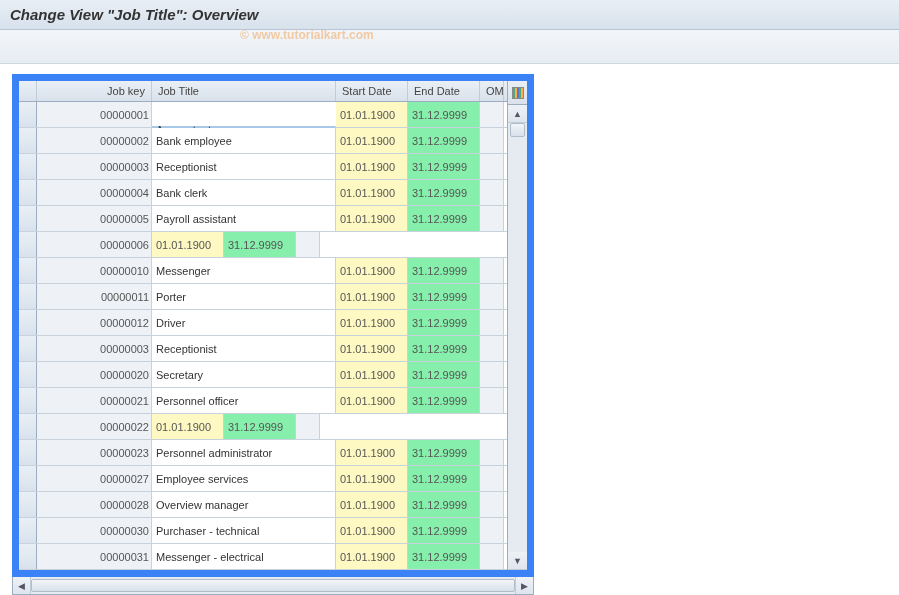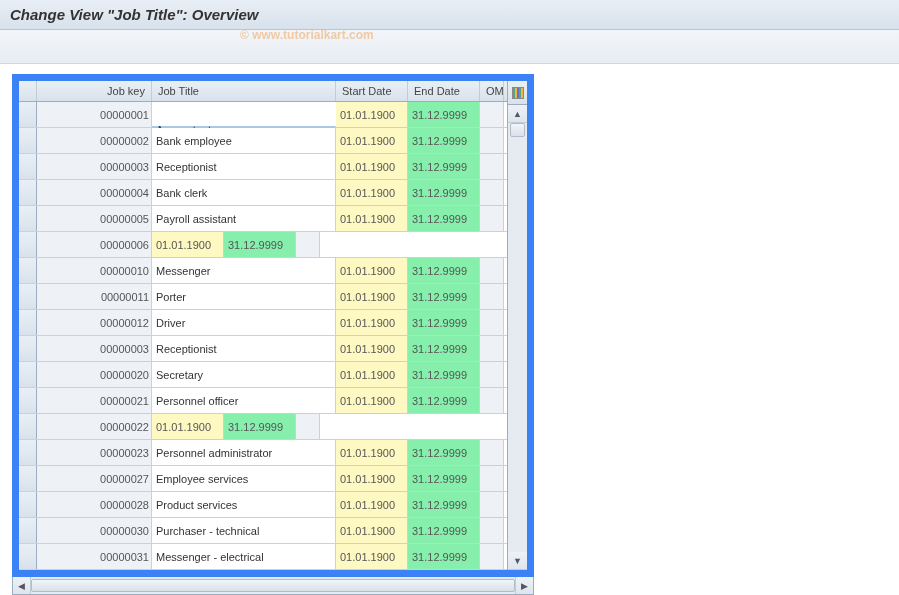--- a/index.html
+++ b/index.html
@@ -338,7 +338,7 @@
           <div class="tr">
             <div class="td col-sel"></div>
             <div class="td col-key">00000028</div>
-            <div class="td col-title">Product services</div>
+            <div class="td col-title">Overview manager</div>
             <div class="td col-start">01.01.1900</div>
             <div class="td col-end">31.12.9999</div>
             <div class="td col-om"></div>

